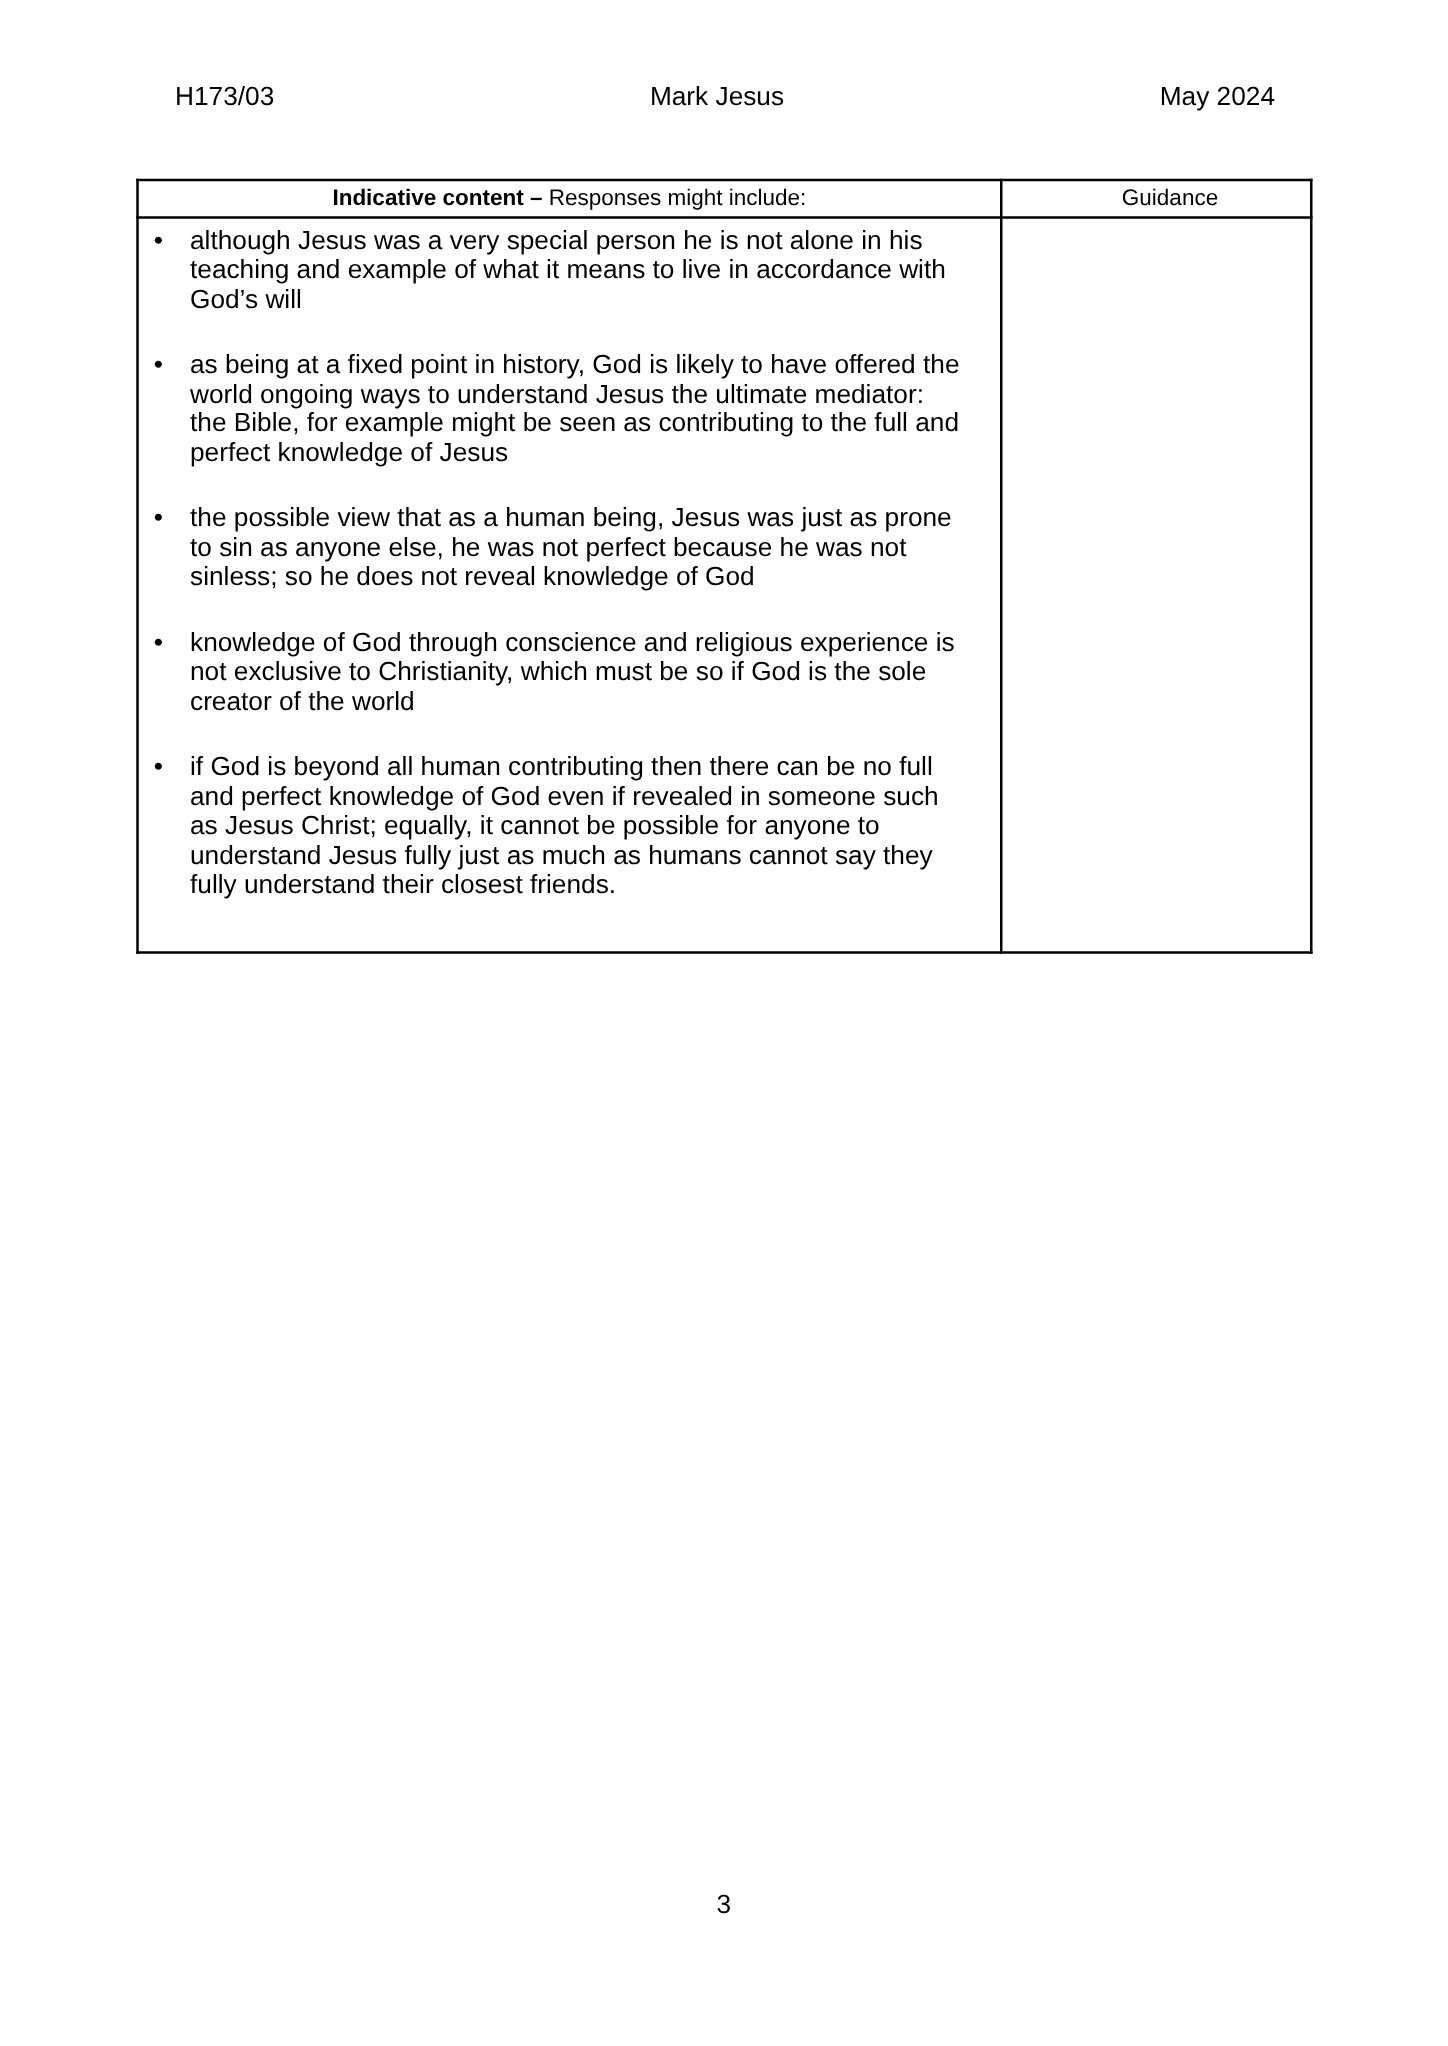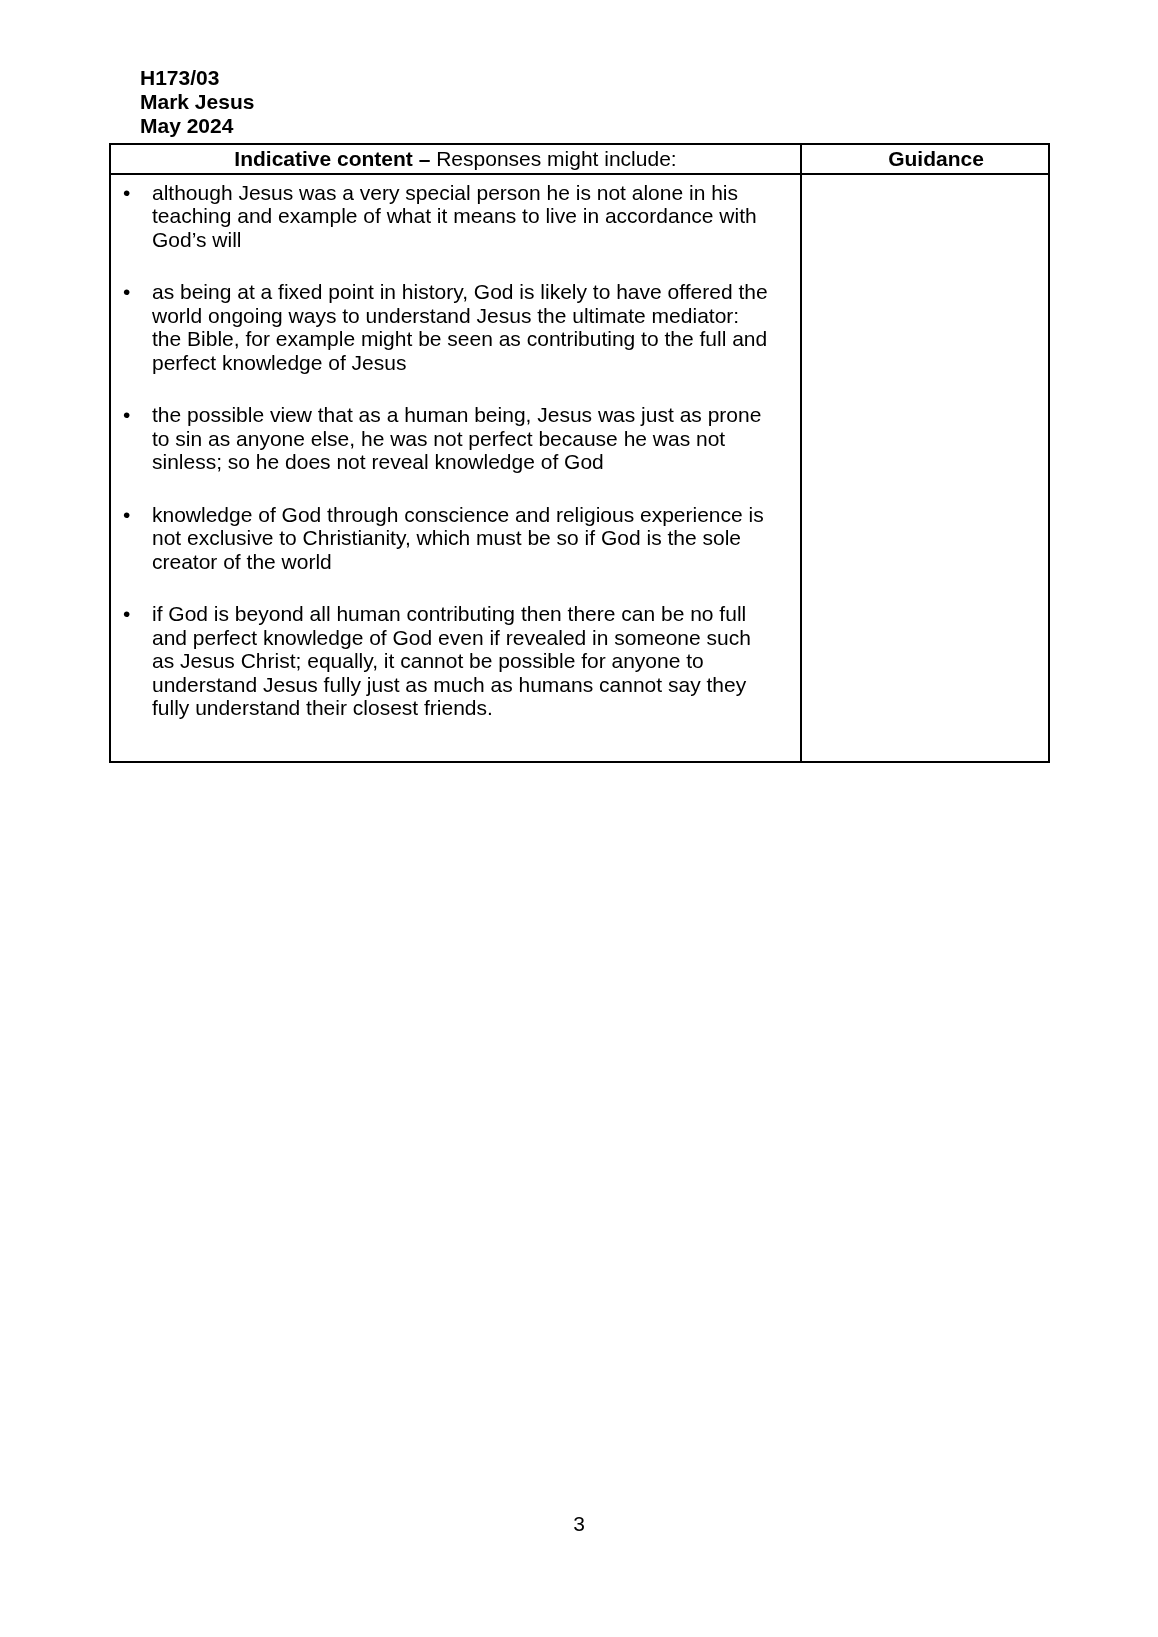--- a/index.html
+++ b/index.html
@@ -24,9 +24,8 @@
     justify-content: space-between;
     align-items: baseline;
     font-size: 21px;
-    font-weight: bold;
+    font-weight: normal;
     line-height: 24px;
-    flex-direction: column;
   }
   .doc-header .center-title { text-align: center; }
 

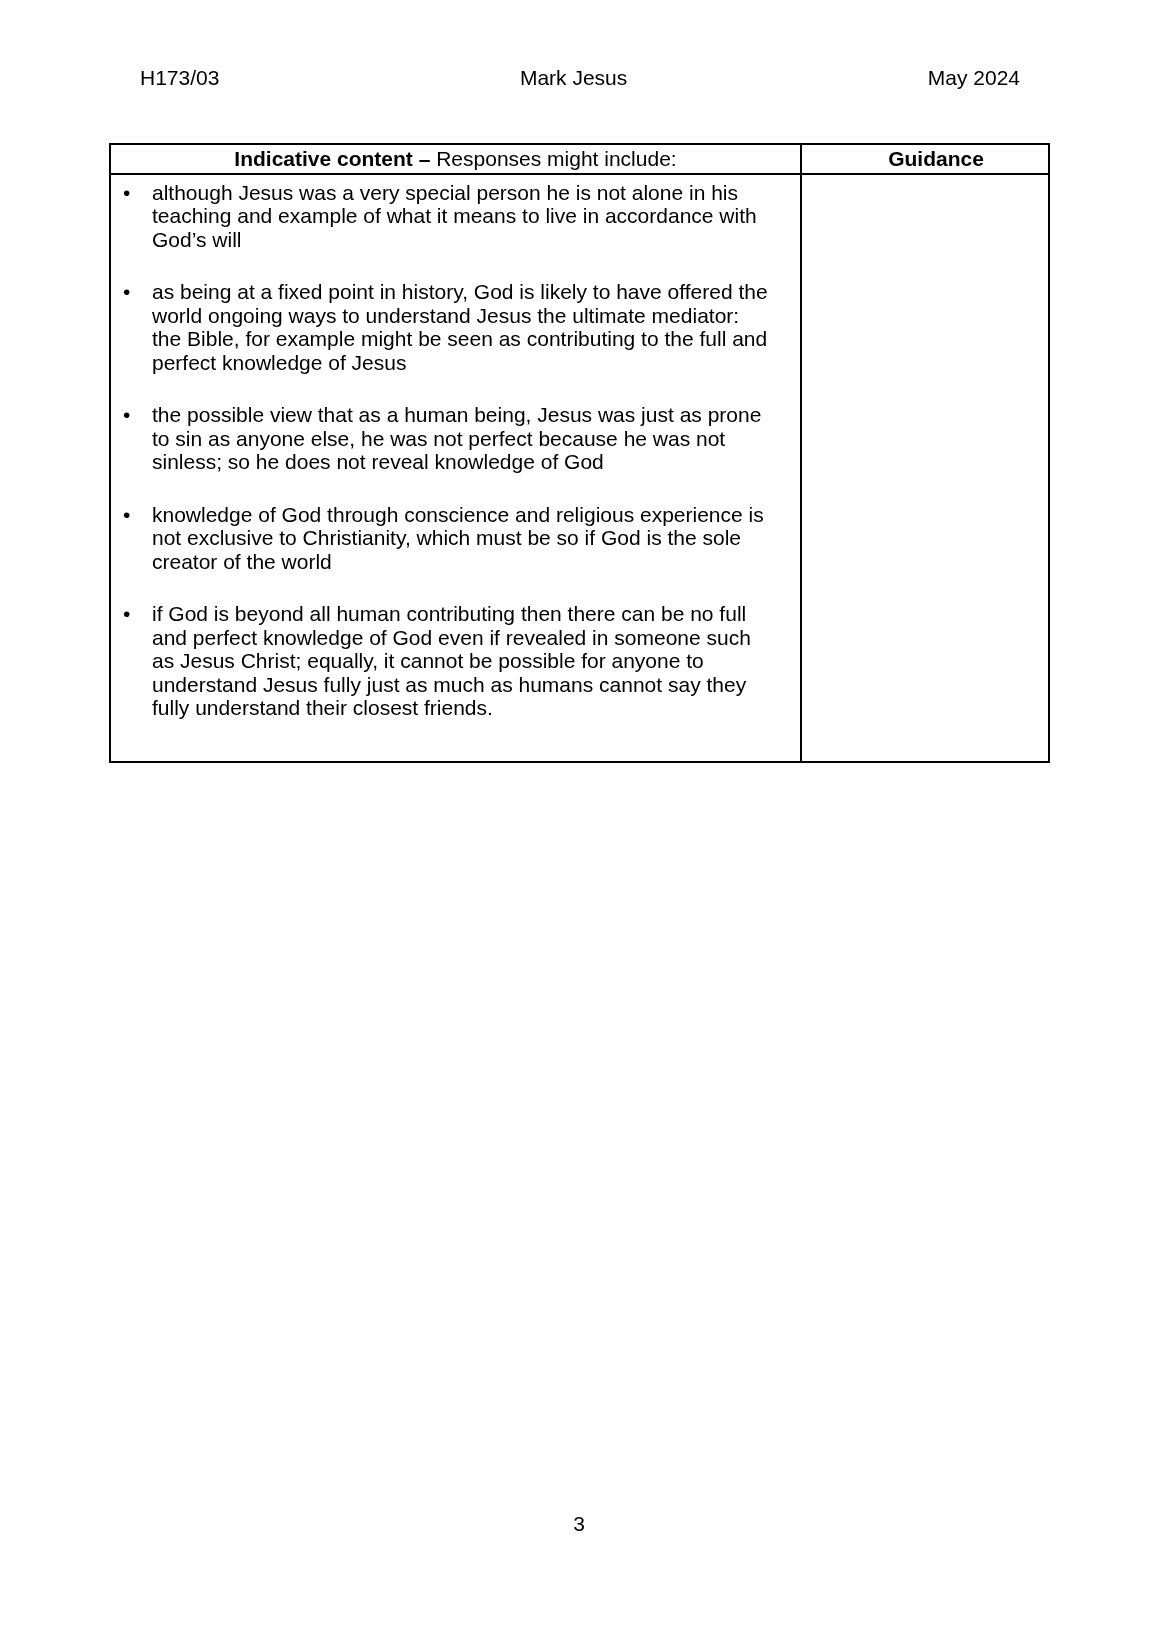--- a/index.html
+++ b/index.html
@@ -44,7 +44,7 @@
   }
   .ms-table th {
     height: 29px;
-    font-size: 21px;
+    font-size: 18px;
     line-height: 23.5px;
     text-align: center;
     vertical-align: middle;

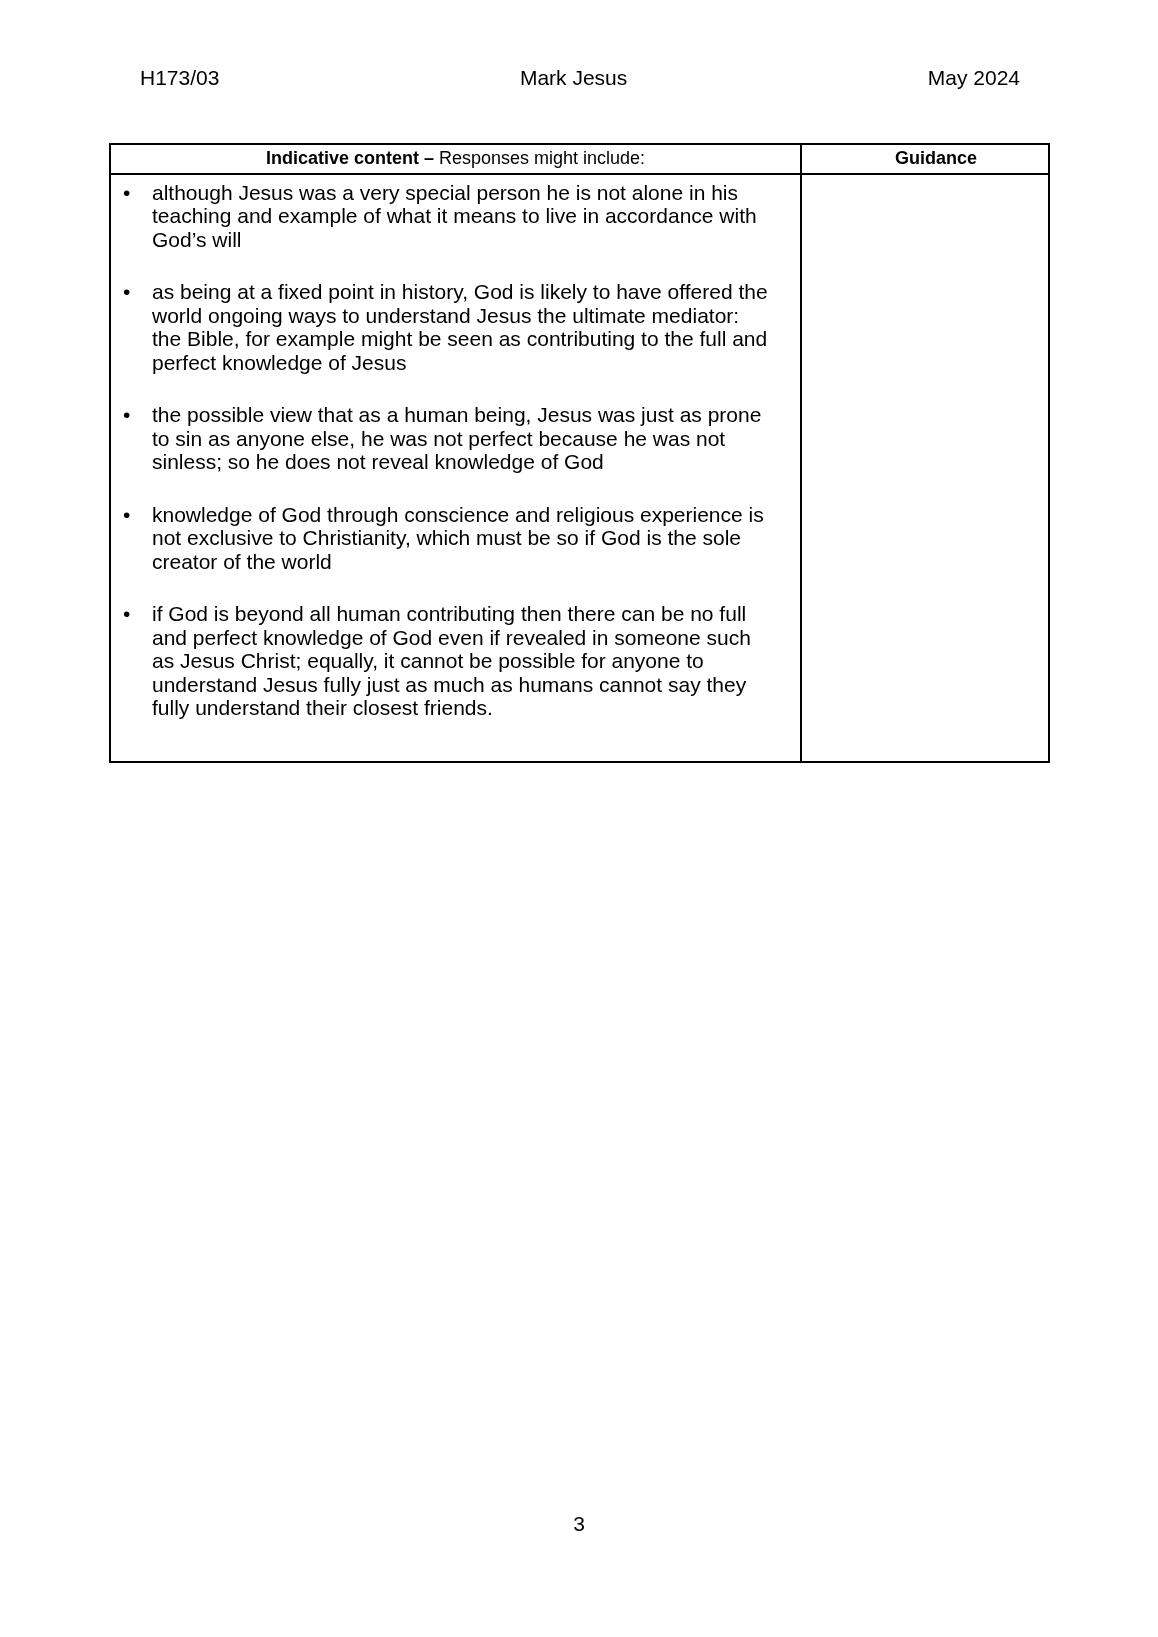--- a/index.html
+++ b/index.html
@@ -52,7 +52,7 @@
   }
   .ms-table th .bold-part { font-weight: bold; }
   .ms-table th .regular-part { font-weight: normal; }
-  .ms-table th.guidance-th { font-weight: bold; padding-left: 26px; }
+  .ms-table th.guidance-th { font-weight: normal; padding-left: 26px; }
 
   .ms-table td.content-cell {
     vertical-align: top;

